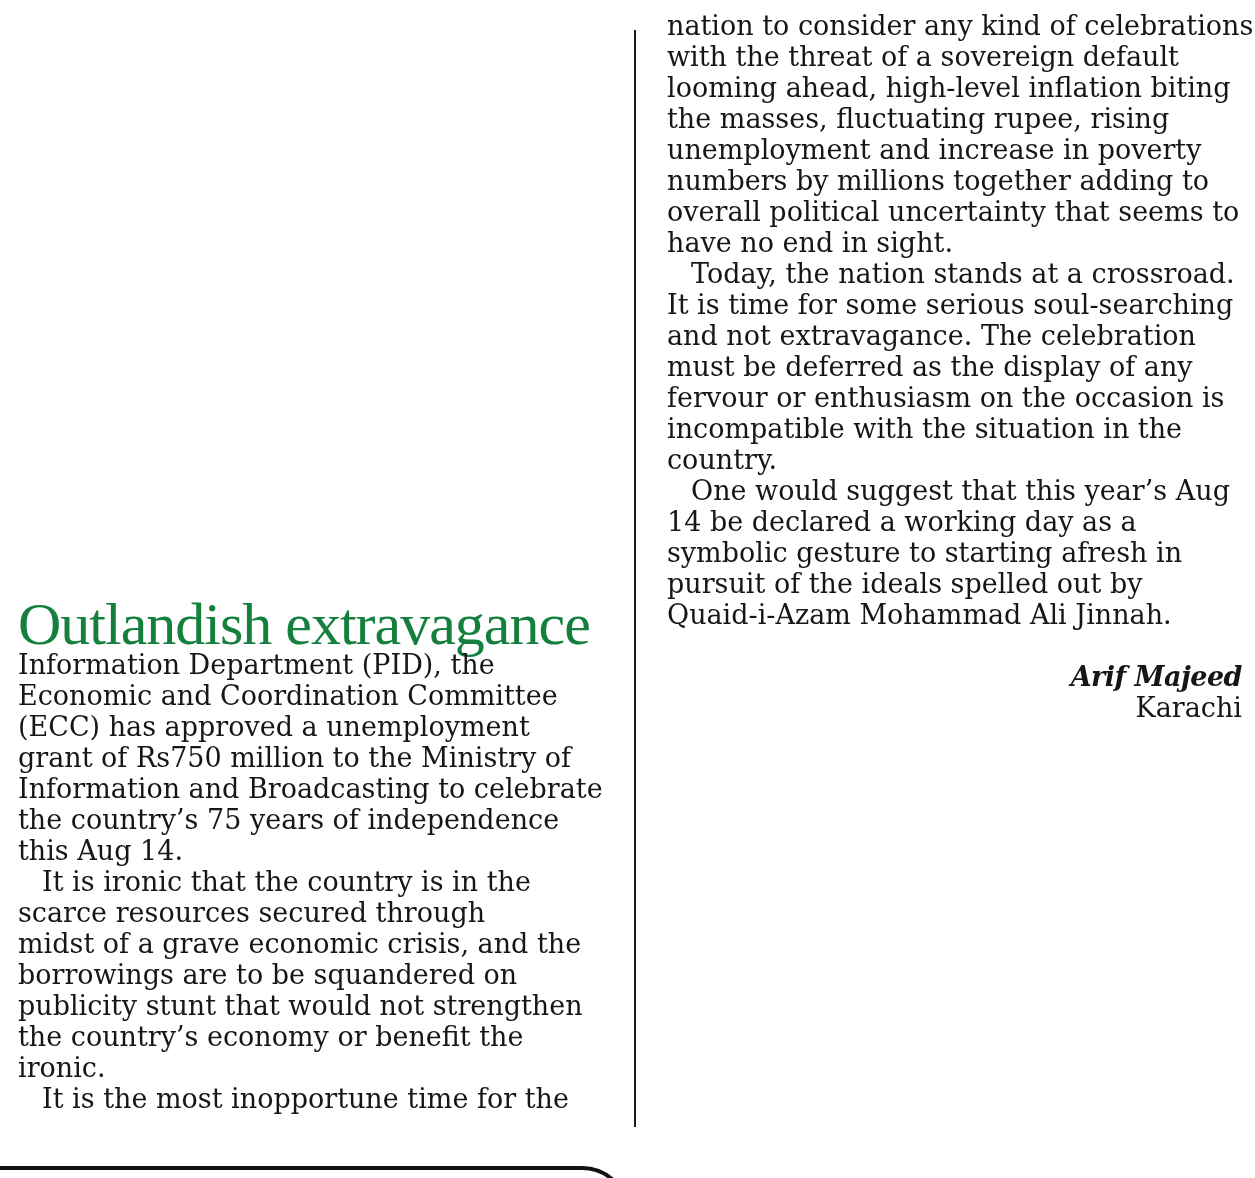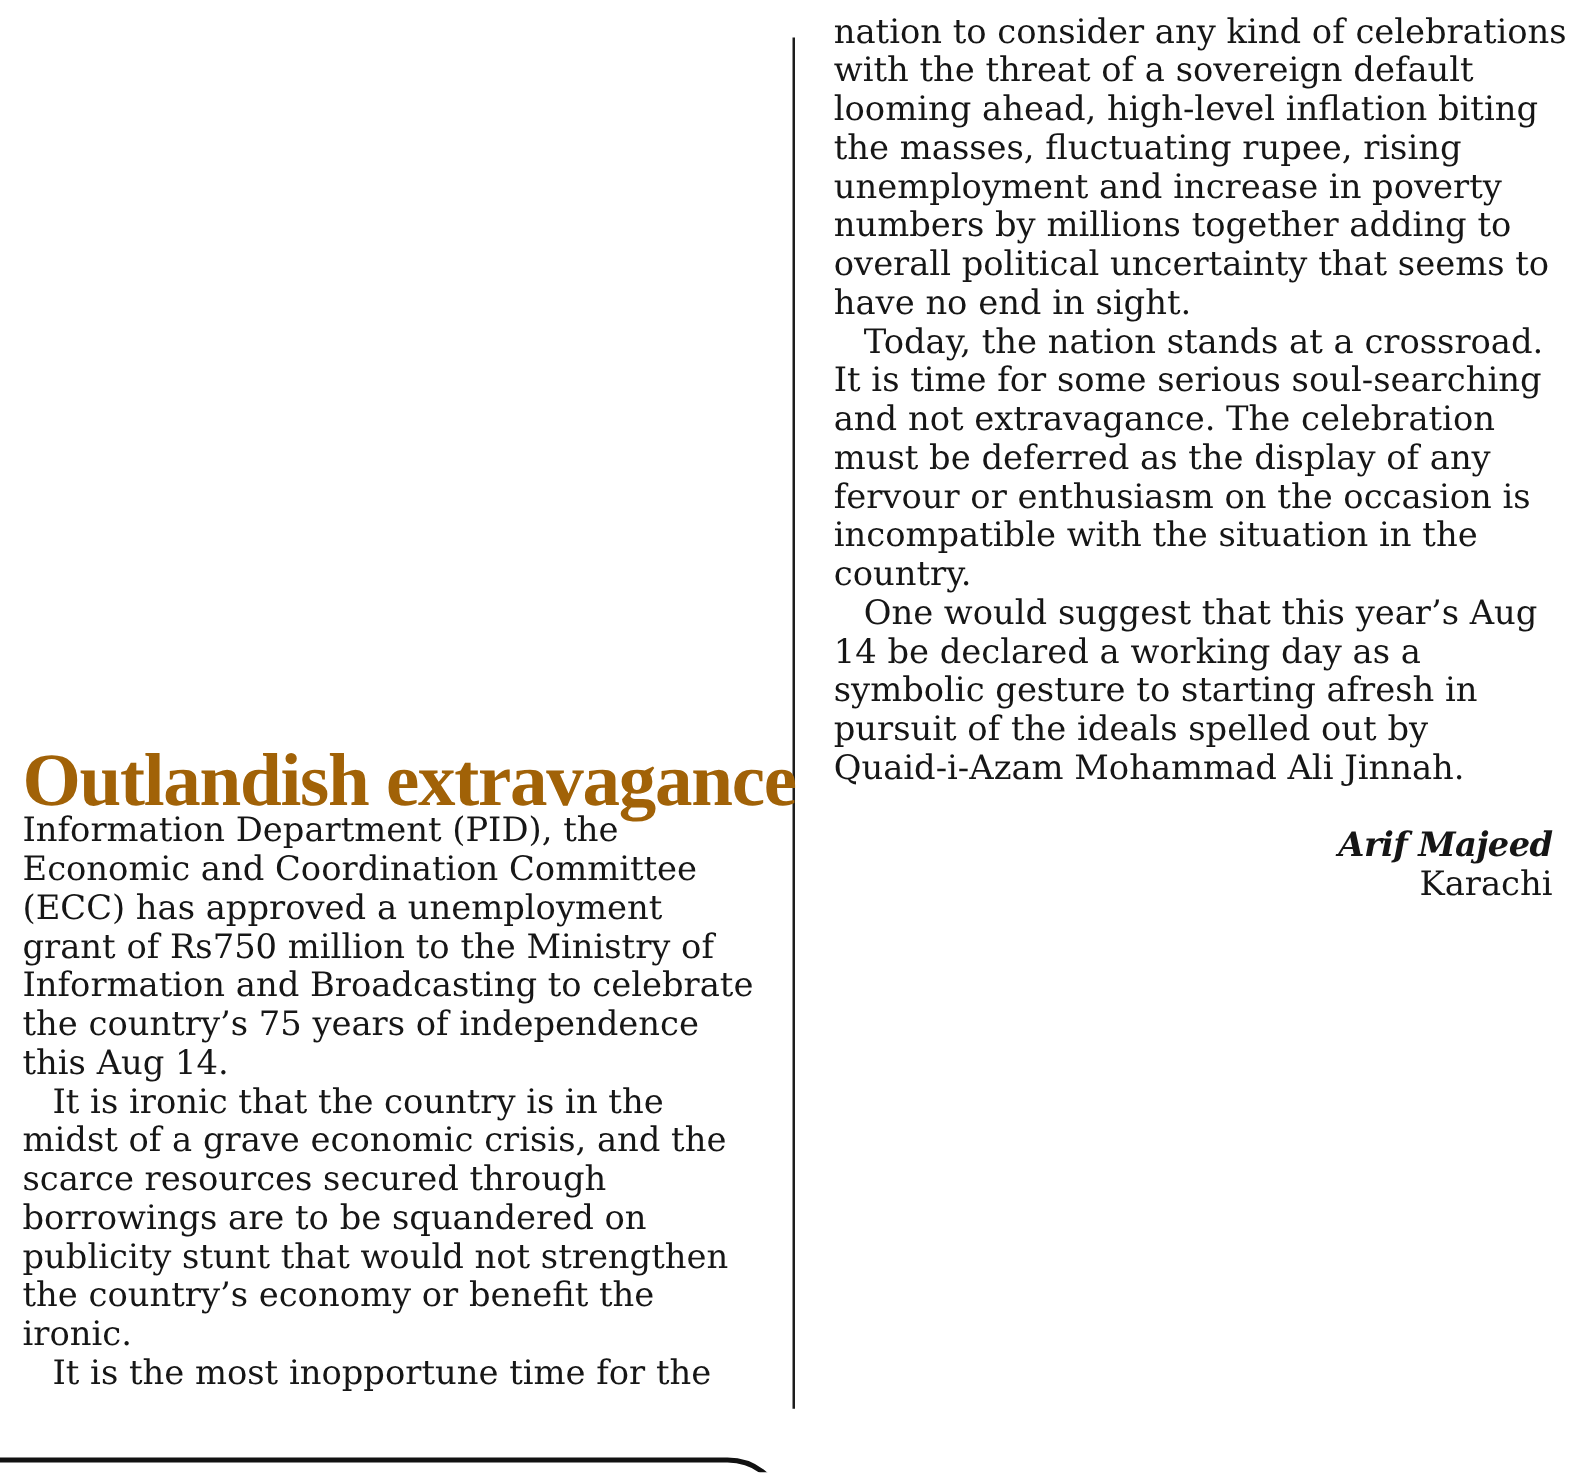--- a/index.html
+++ b/index.html
@@ -39,11 +39,11 @@
     left: 0;
     top: 553px;
     font-family: "Liberation Serif", serif;
-    font-weight: 700;
+    font-weight: 400;
     font-size: 60px;
     line-height: 62px;
     letter-spacing: -1px;
-    color: #a16207;
+    color: #15803d;
     white-space: nowrap;
     text-align: right;
   }

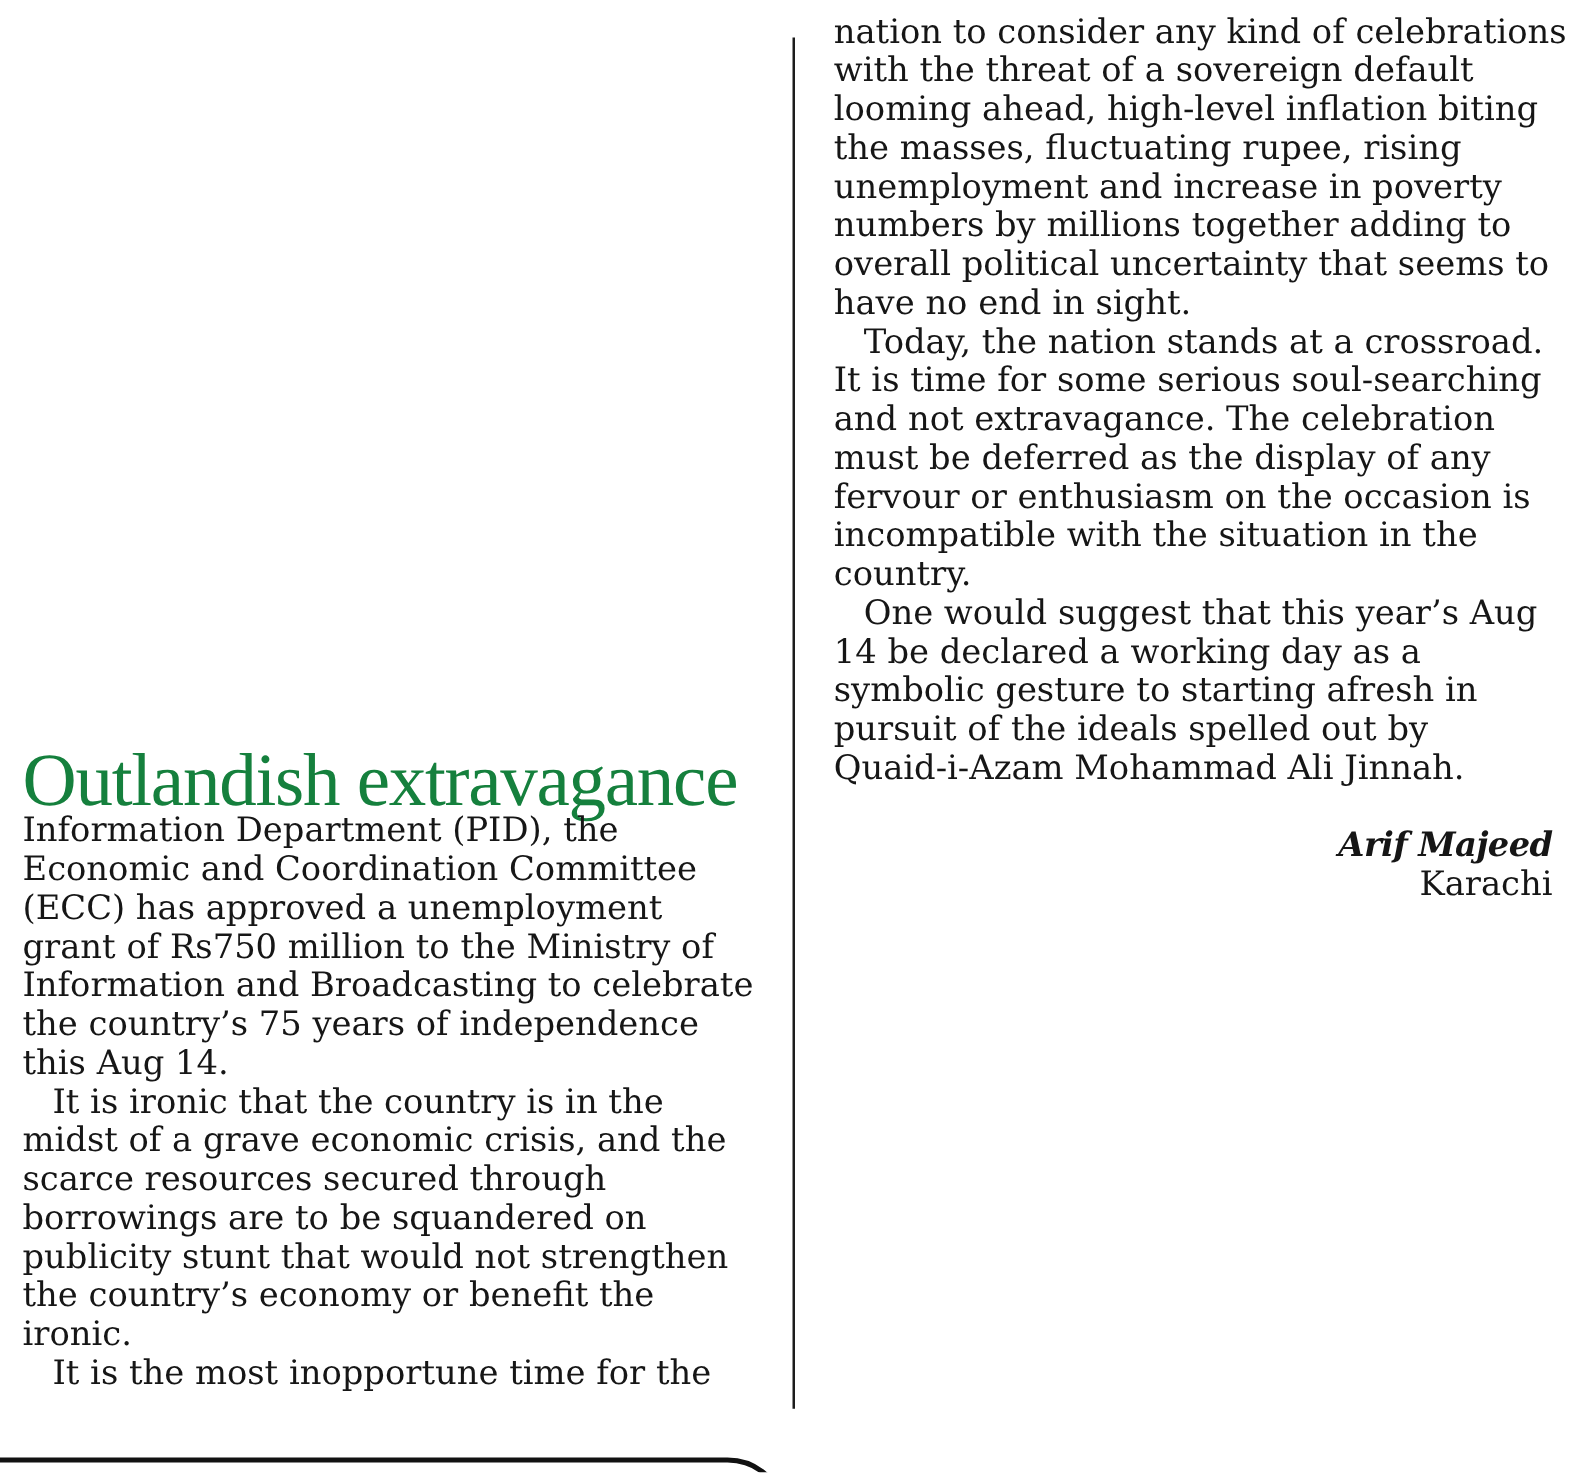--- a/index.html
+++ b/index.html
@@ -117,9 +117,9 @@
 
         <div class="line indent">It is ironic that the country is in the</div>
 
+        <div class="line">scarce resources secured through</div>
+
         <div class="line">midst of a grave economic crisis, and the</div>
-
-        <div class="line">scarce resources secured through</div>
 
         <div class="line">borrowings are to be squandered on</div>
 

